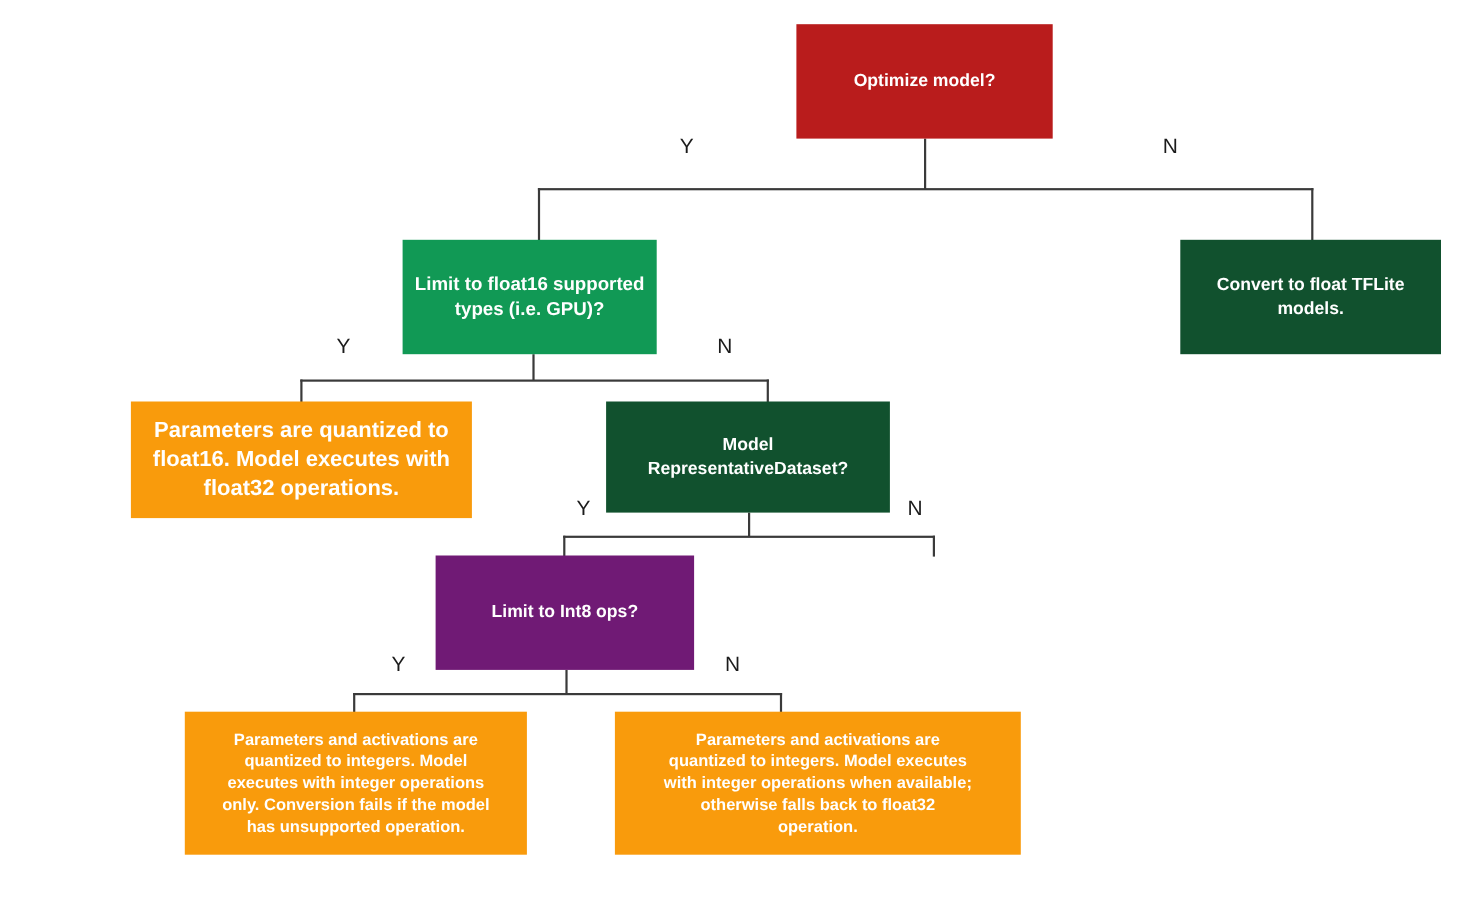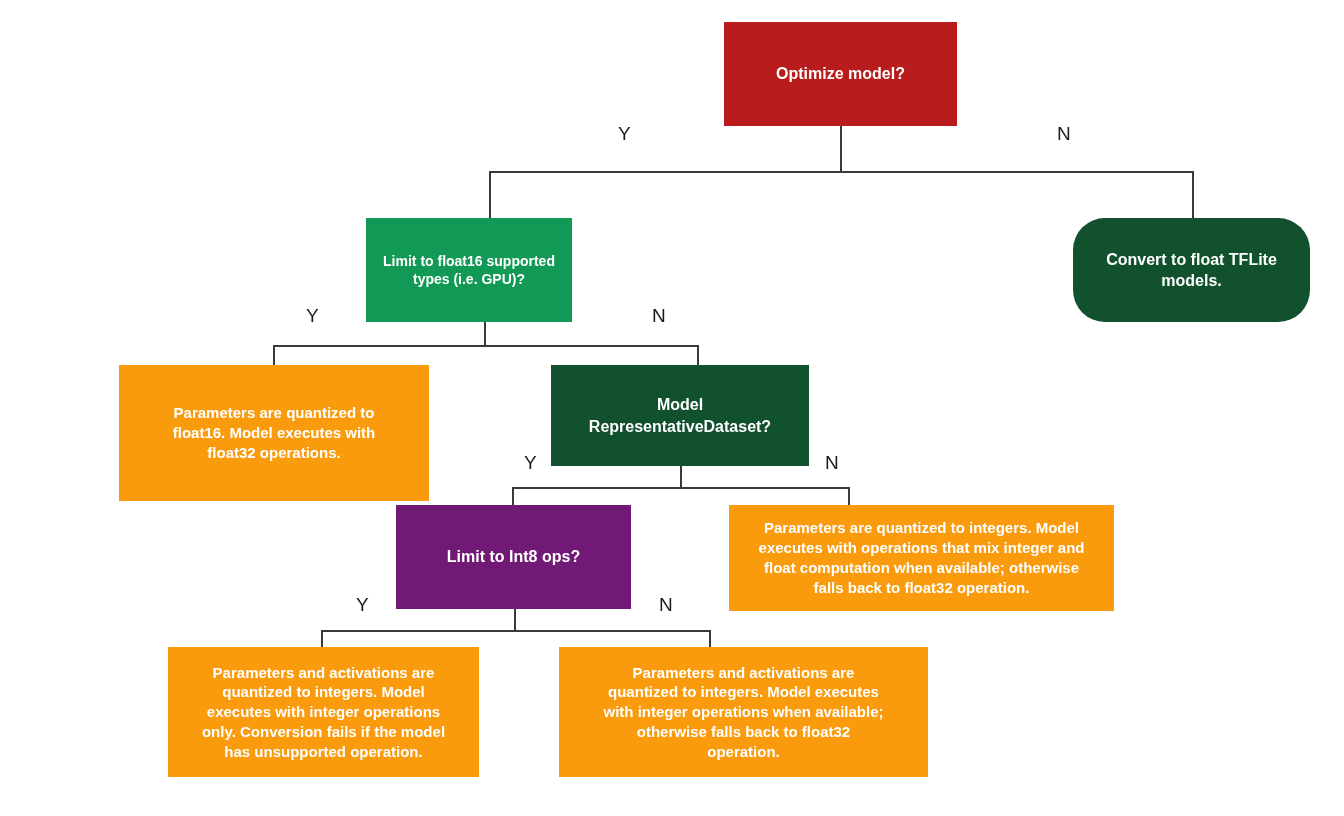--- a/index.html
+++ b/index.html
@@ -74,7 +74,7 @@
     <div class="branch-label" style="left: 356px; top: 595px; color: rgb(27, 27, 27);">Y</div>
     <div class="branch-label" style="left: 659px; top: 595px; color: rgb(27, 27, 27);">N</div>
     <div class="node dark" style="left: 724px; top: 22px; width: 233px; height: 104px; font-size: 16px; background: #b91c1c; color: rgb(255, 255, 255);">Optimize model?</div>
-    <div class="node mid" style="left: 366px; top: 218px; width: 206px; height: 104px; font-size: 14px; background: rgb(17, 153, 85); color: rgb(255, 255, 255);">Limit to float16 supported
+    <div class="node mid" style="left: 366px; top: 218px; width: 231px; height: 104px; font-size: 17px; background: rgb(17, 153, 85); color: rgb(255, 255, 255);">Limit to float16 supported
 types (i.e. GPU)?</div>
     <div class="node dark" style="left: 1073px; top: 218px; width: 237px; height: 104px; font-size: 16px; background: rgb(17, 81, 46); color: rgb(255, 255, 255); border-radius: 32px;">Convert to float TFLite
 models.</div>

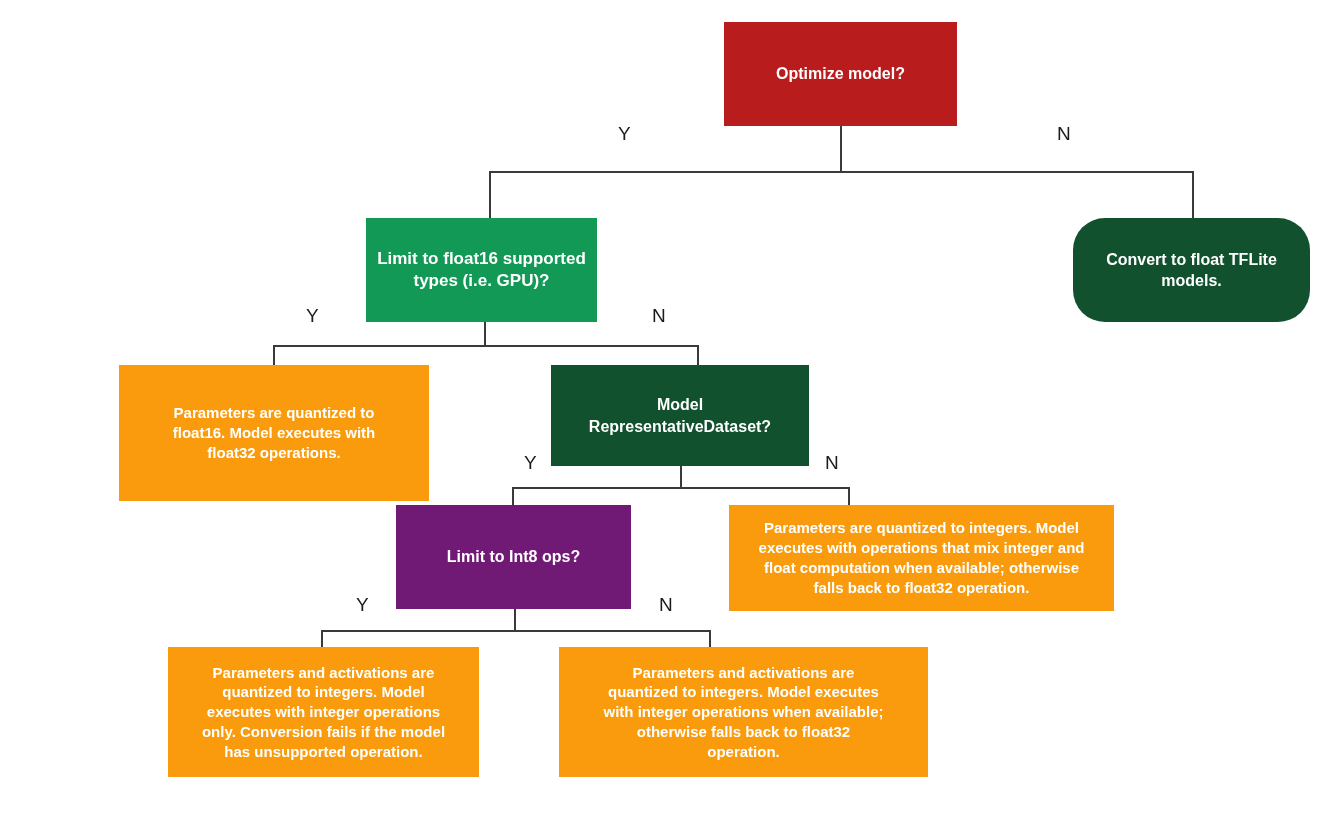--- a/index.html
+++ b/index.html
@@ -76,7 +76,7 @@
     <div class="node dark" style="left: 724px; top: 22px; width: 233px; height: 104px; font-size: 16px; background: #b91c1c; color: rgb(255, 255, 255);">Optimize model?</div>
     <div class="node mid" style="left: 366px; top: 218px; width: 231px; height: 104px; font-size: 17px; background: rgb(17, 153, 85); color: rgb(255, 255, 255);">Limit to float16 supported
 types (i.e. GPU)?</div>
-    <div class="node dark" style="left: 1073px; top: 218px; width: 237px; height: 104px; font-size: 16px; background: rgb(17, 81, 46); color: rgb(255, 255, 255); border-radius: 32px;">Convert to float TFLite
+    <div class="node dark" style="left: 1073px; top: 218px; width: 237px; height: 104px; font-size: 16px; background: rgb(17, 81, 46); color: rgb(255, 255, 255);">Convert to float TFLite
 models.</div>
     <div class="node orange" style="left: 119px; top: 365px; width: 310px; height: 136px; font-size: 15px; background: rgb(249, 155, 12); color: rgb(255, 255, 255);">Parameters are quantized to
 float16. Model executes with

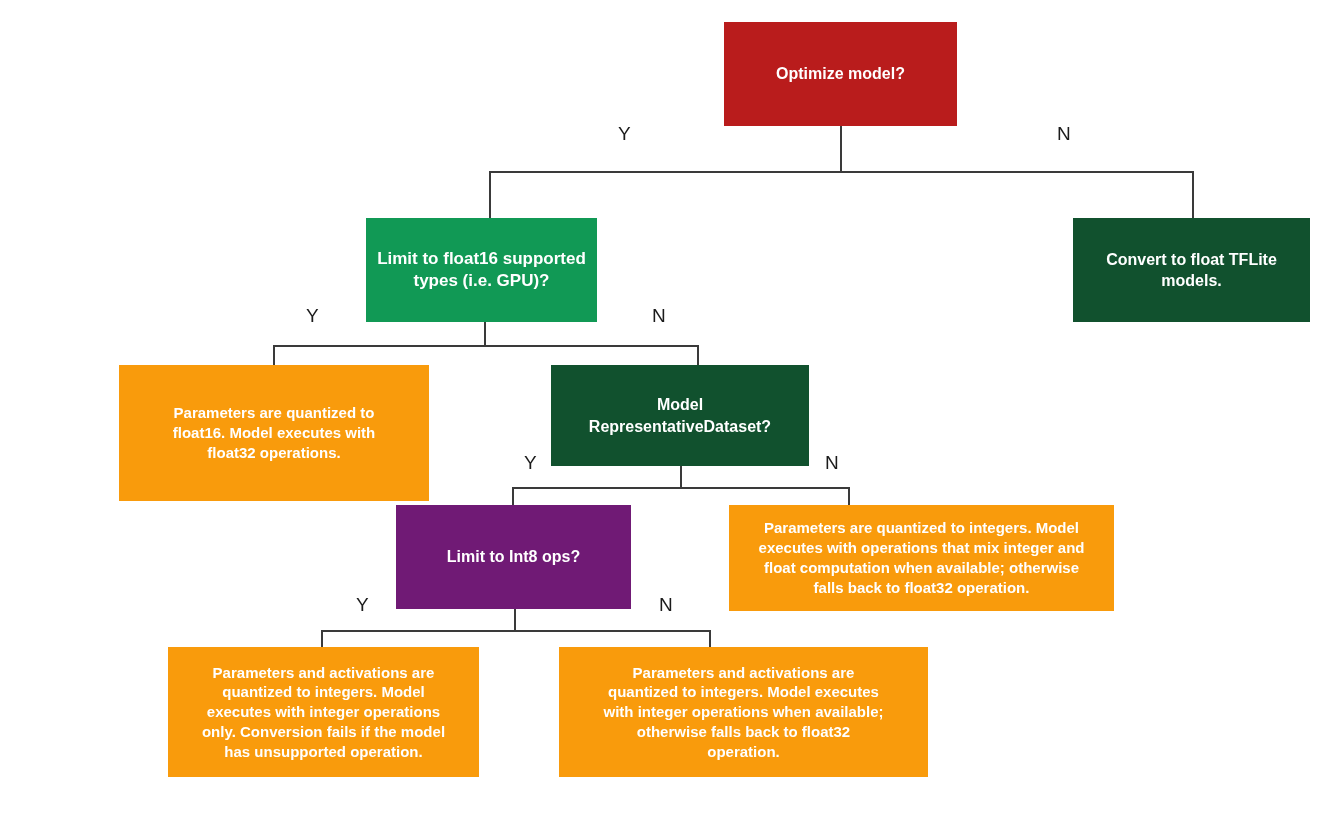--- a/index.html
+++ b/index.html
@@ -78,7 +78,7 @@
 types (i.e. GPU)?</div>
     <div class="node dark" style="left: 1073px; top: 218px; width: 237px; height: 104px; font-size: 16px; background: rgb(17, 81, 46); color: rgb(255, 255, 255);">Convert to float TFLite
 models.</div>
-    <div class="node orange" style="left: 119px; top: 365px; width: 310px; height: 136px; font-size: 15px; background: rgb(249, 155, 12); color: rgb(255, 255, 255);">Parameters are quantized to
+    <div class="node orange" style="left: 119px; top: 365px; width: 310px; height: 106px; font-size: 20px; background: rgb(249, 155, 12); color: rgb(255, 255, 255);">Parameters are quantized to
 float16. Model executes with
 float32 operations.</div>
     <div class="node dark" style="left: 551px; top: 365px; width: 258px; height: 101px; font-size: 16px; background: rgb(17, 81, 46); color: rgb(255, 255, 255);">Model

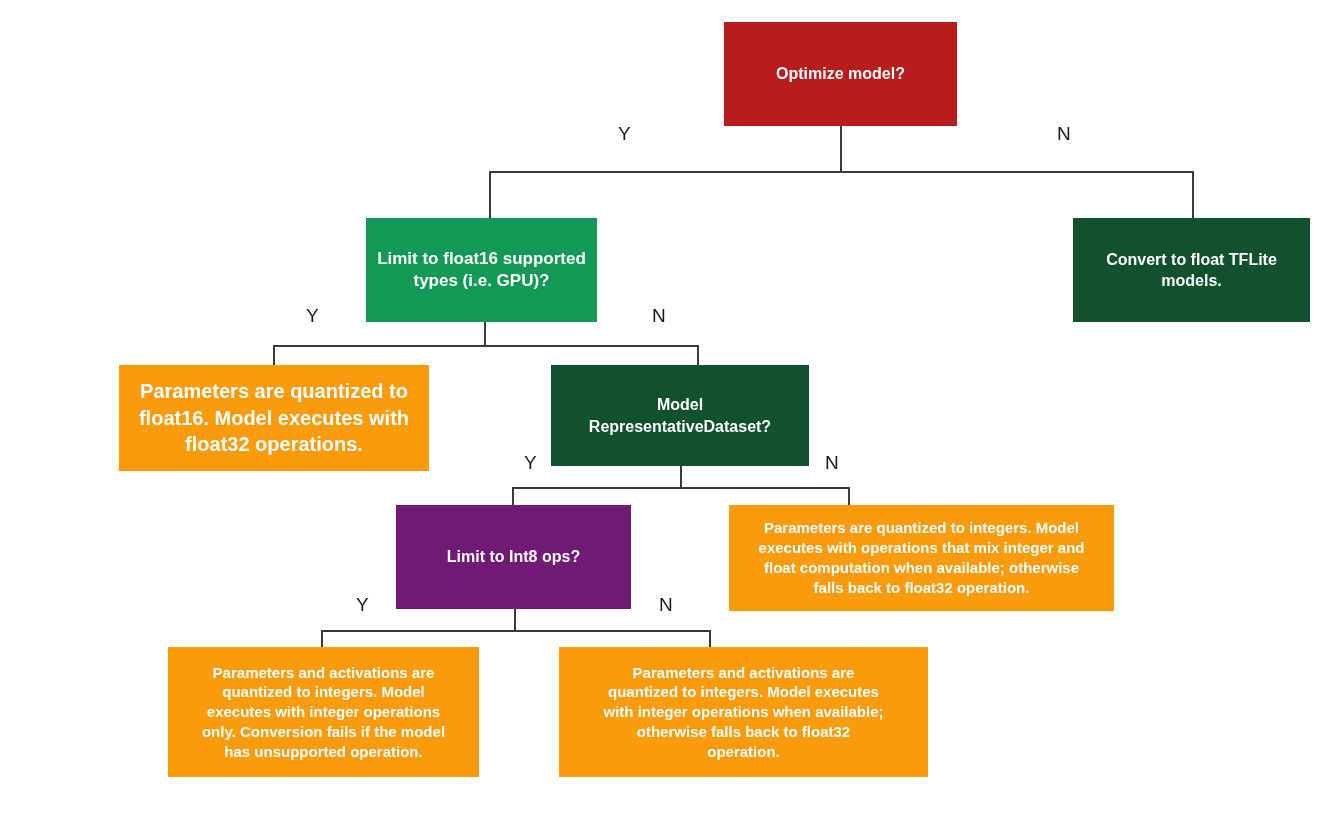--- a/index.html
+++ b/index.html
@@ -84,10 +84,6 @@
     <div class="node dark" style="left: 551px; top: 365px; width: 258px; height: 101px; font-size: 16px; background: rgb(17, 81, 46); color: rgb(255, 255, 255);">Model
 RepresentativeDataset?</div>
     <div class="node mid" style="left: 396px; top: 505px; width: 235px; height: 104px; font-size: 16px; background: #701a75; color: rgb(255, 255, 255);">Limit to Int8 ops?</div>
-    <div class="node orange" style="left: 729px; top: 505px; width: 385px; height: 106px; font-size: 15px; background: rgb(249, 155, 12); color: rgb(255, 255, 255);">Parameters are quantized to integers. Model
-executes with operations that mix integer and
-float computation when available; otherwise
-falls back to float32 operation.</div>
     <div class="node orange" style="left: 168px; top: 647px; width: 311px; height: 130px; font-size: 15px; background: rgb(249, 155, 12); color: rgb(255, 255, 255);">Parameters and activations are
 quantized to integers. Model
 executes with integer operations

